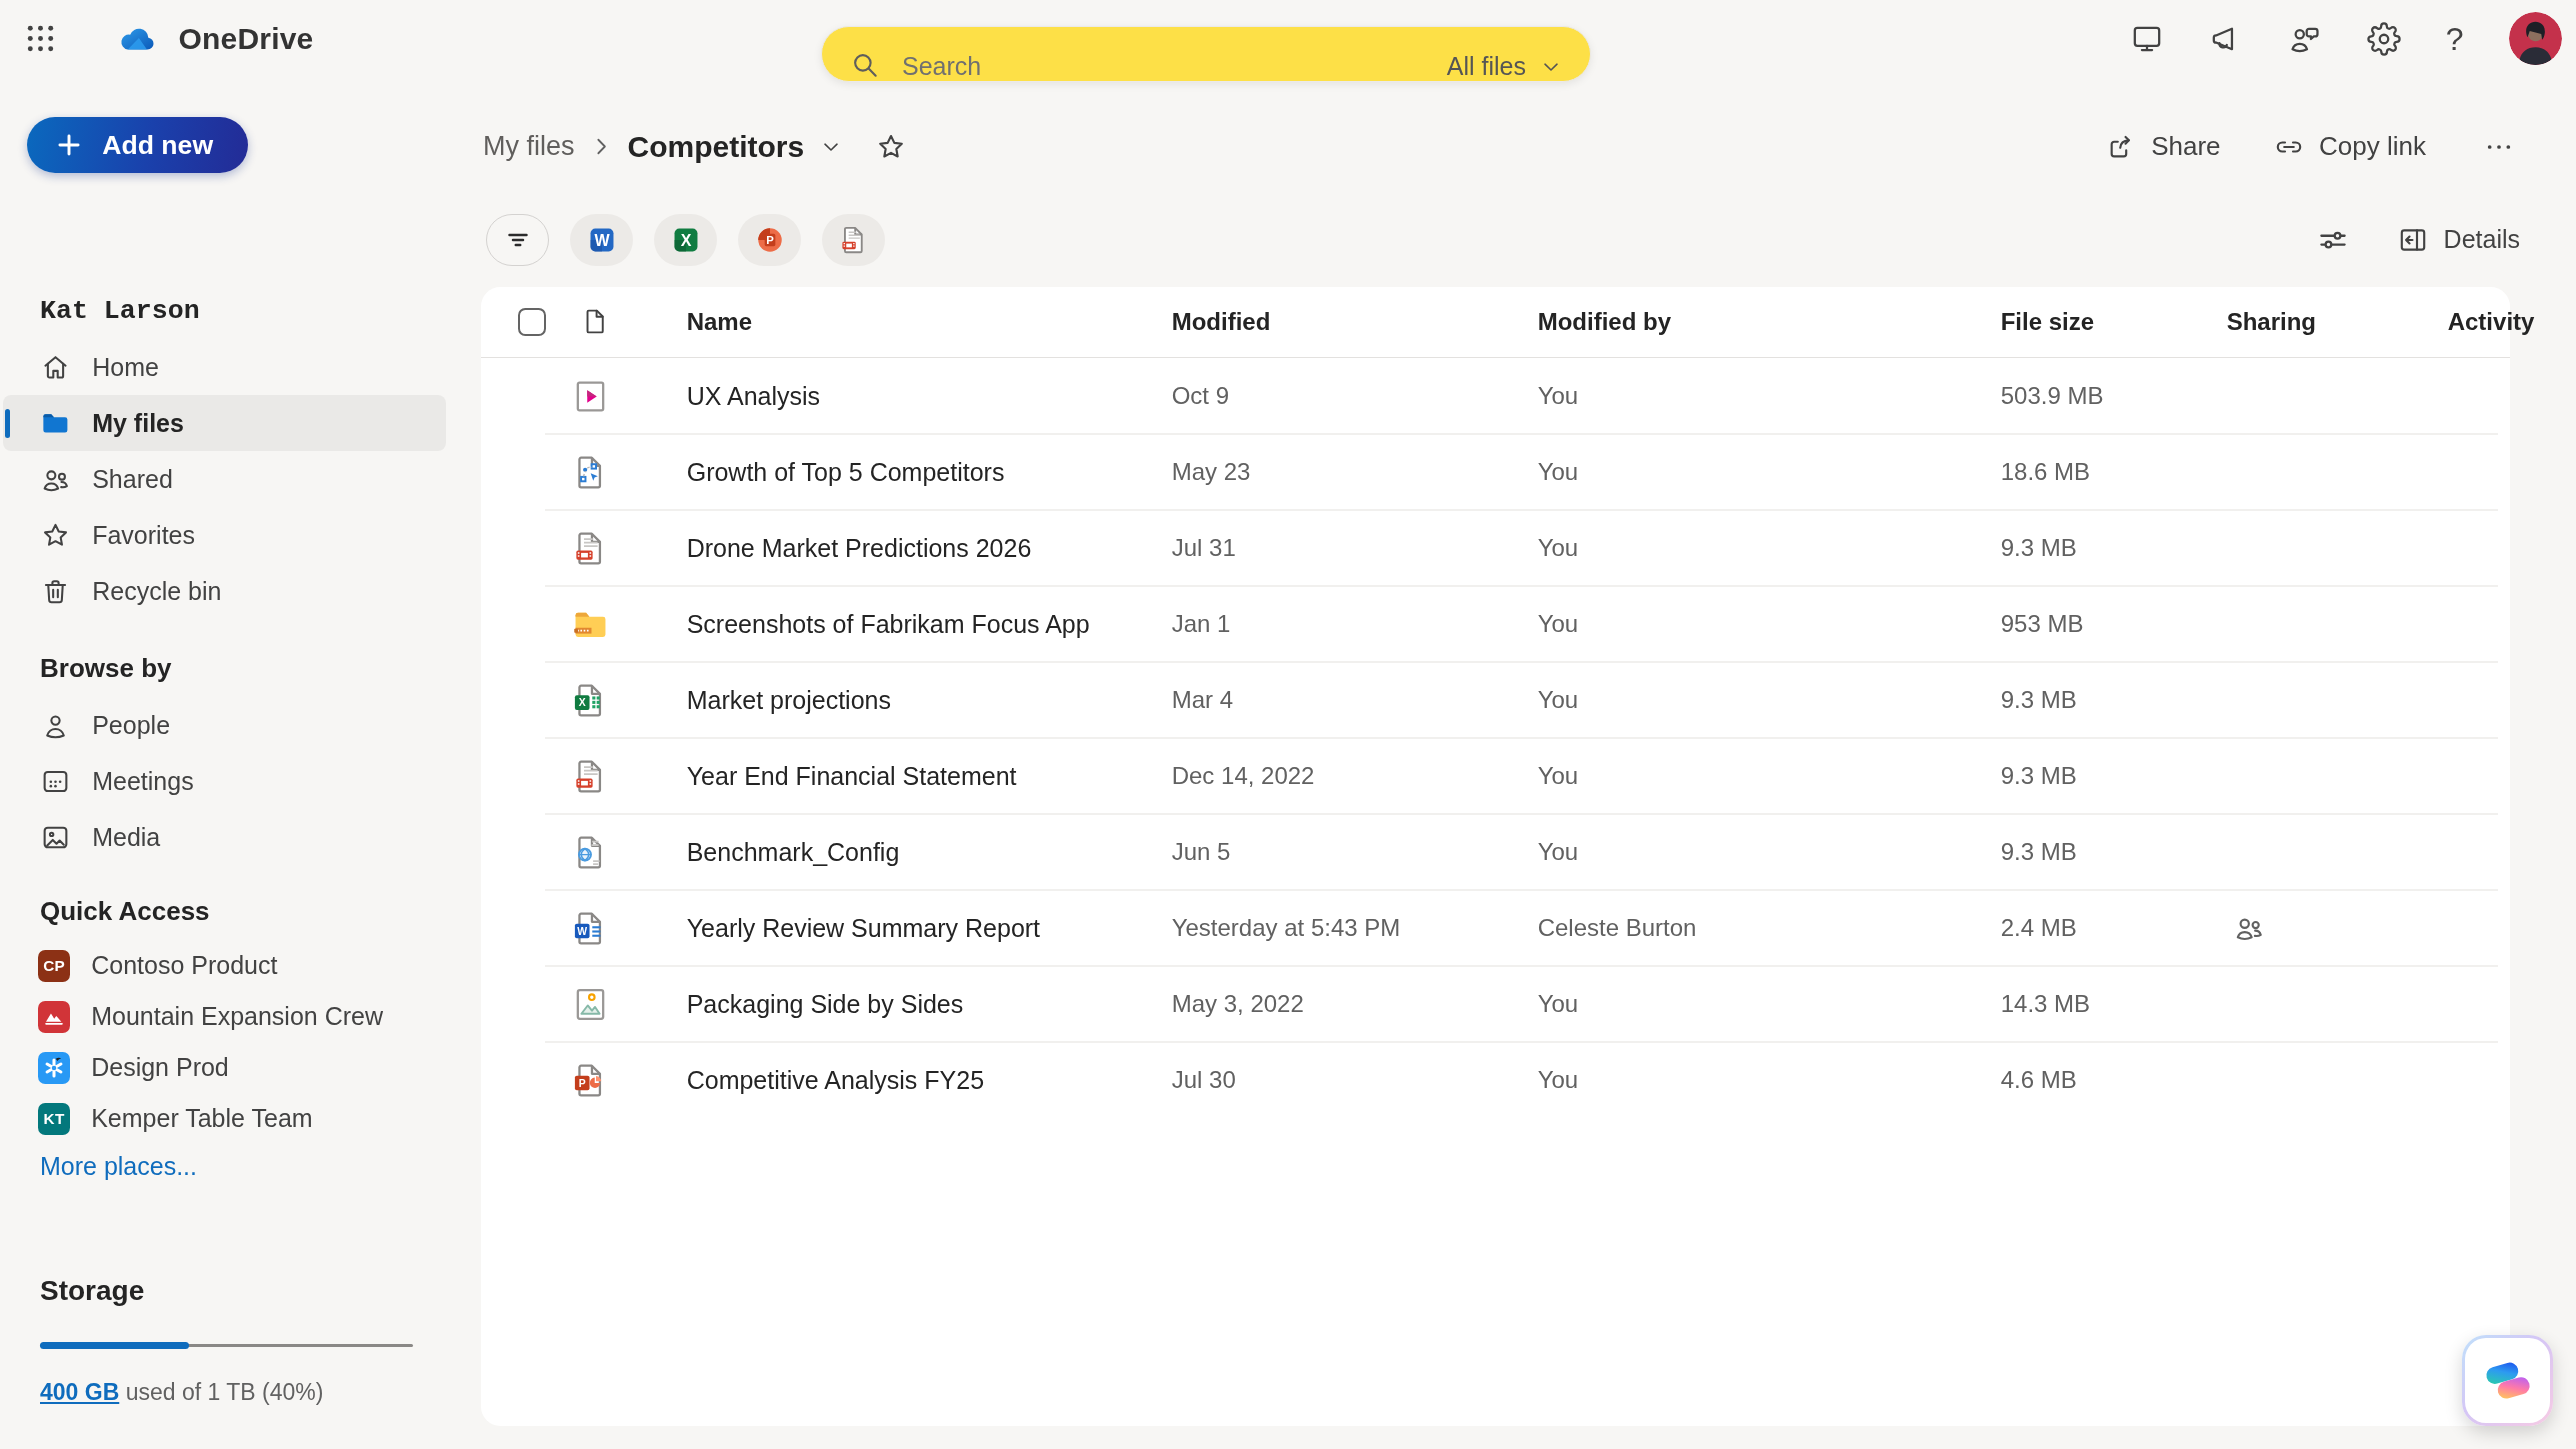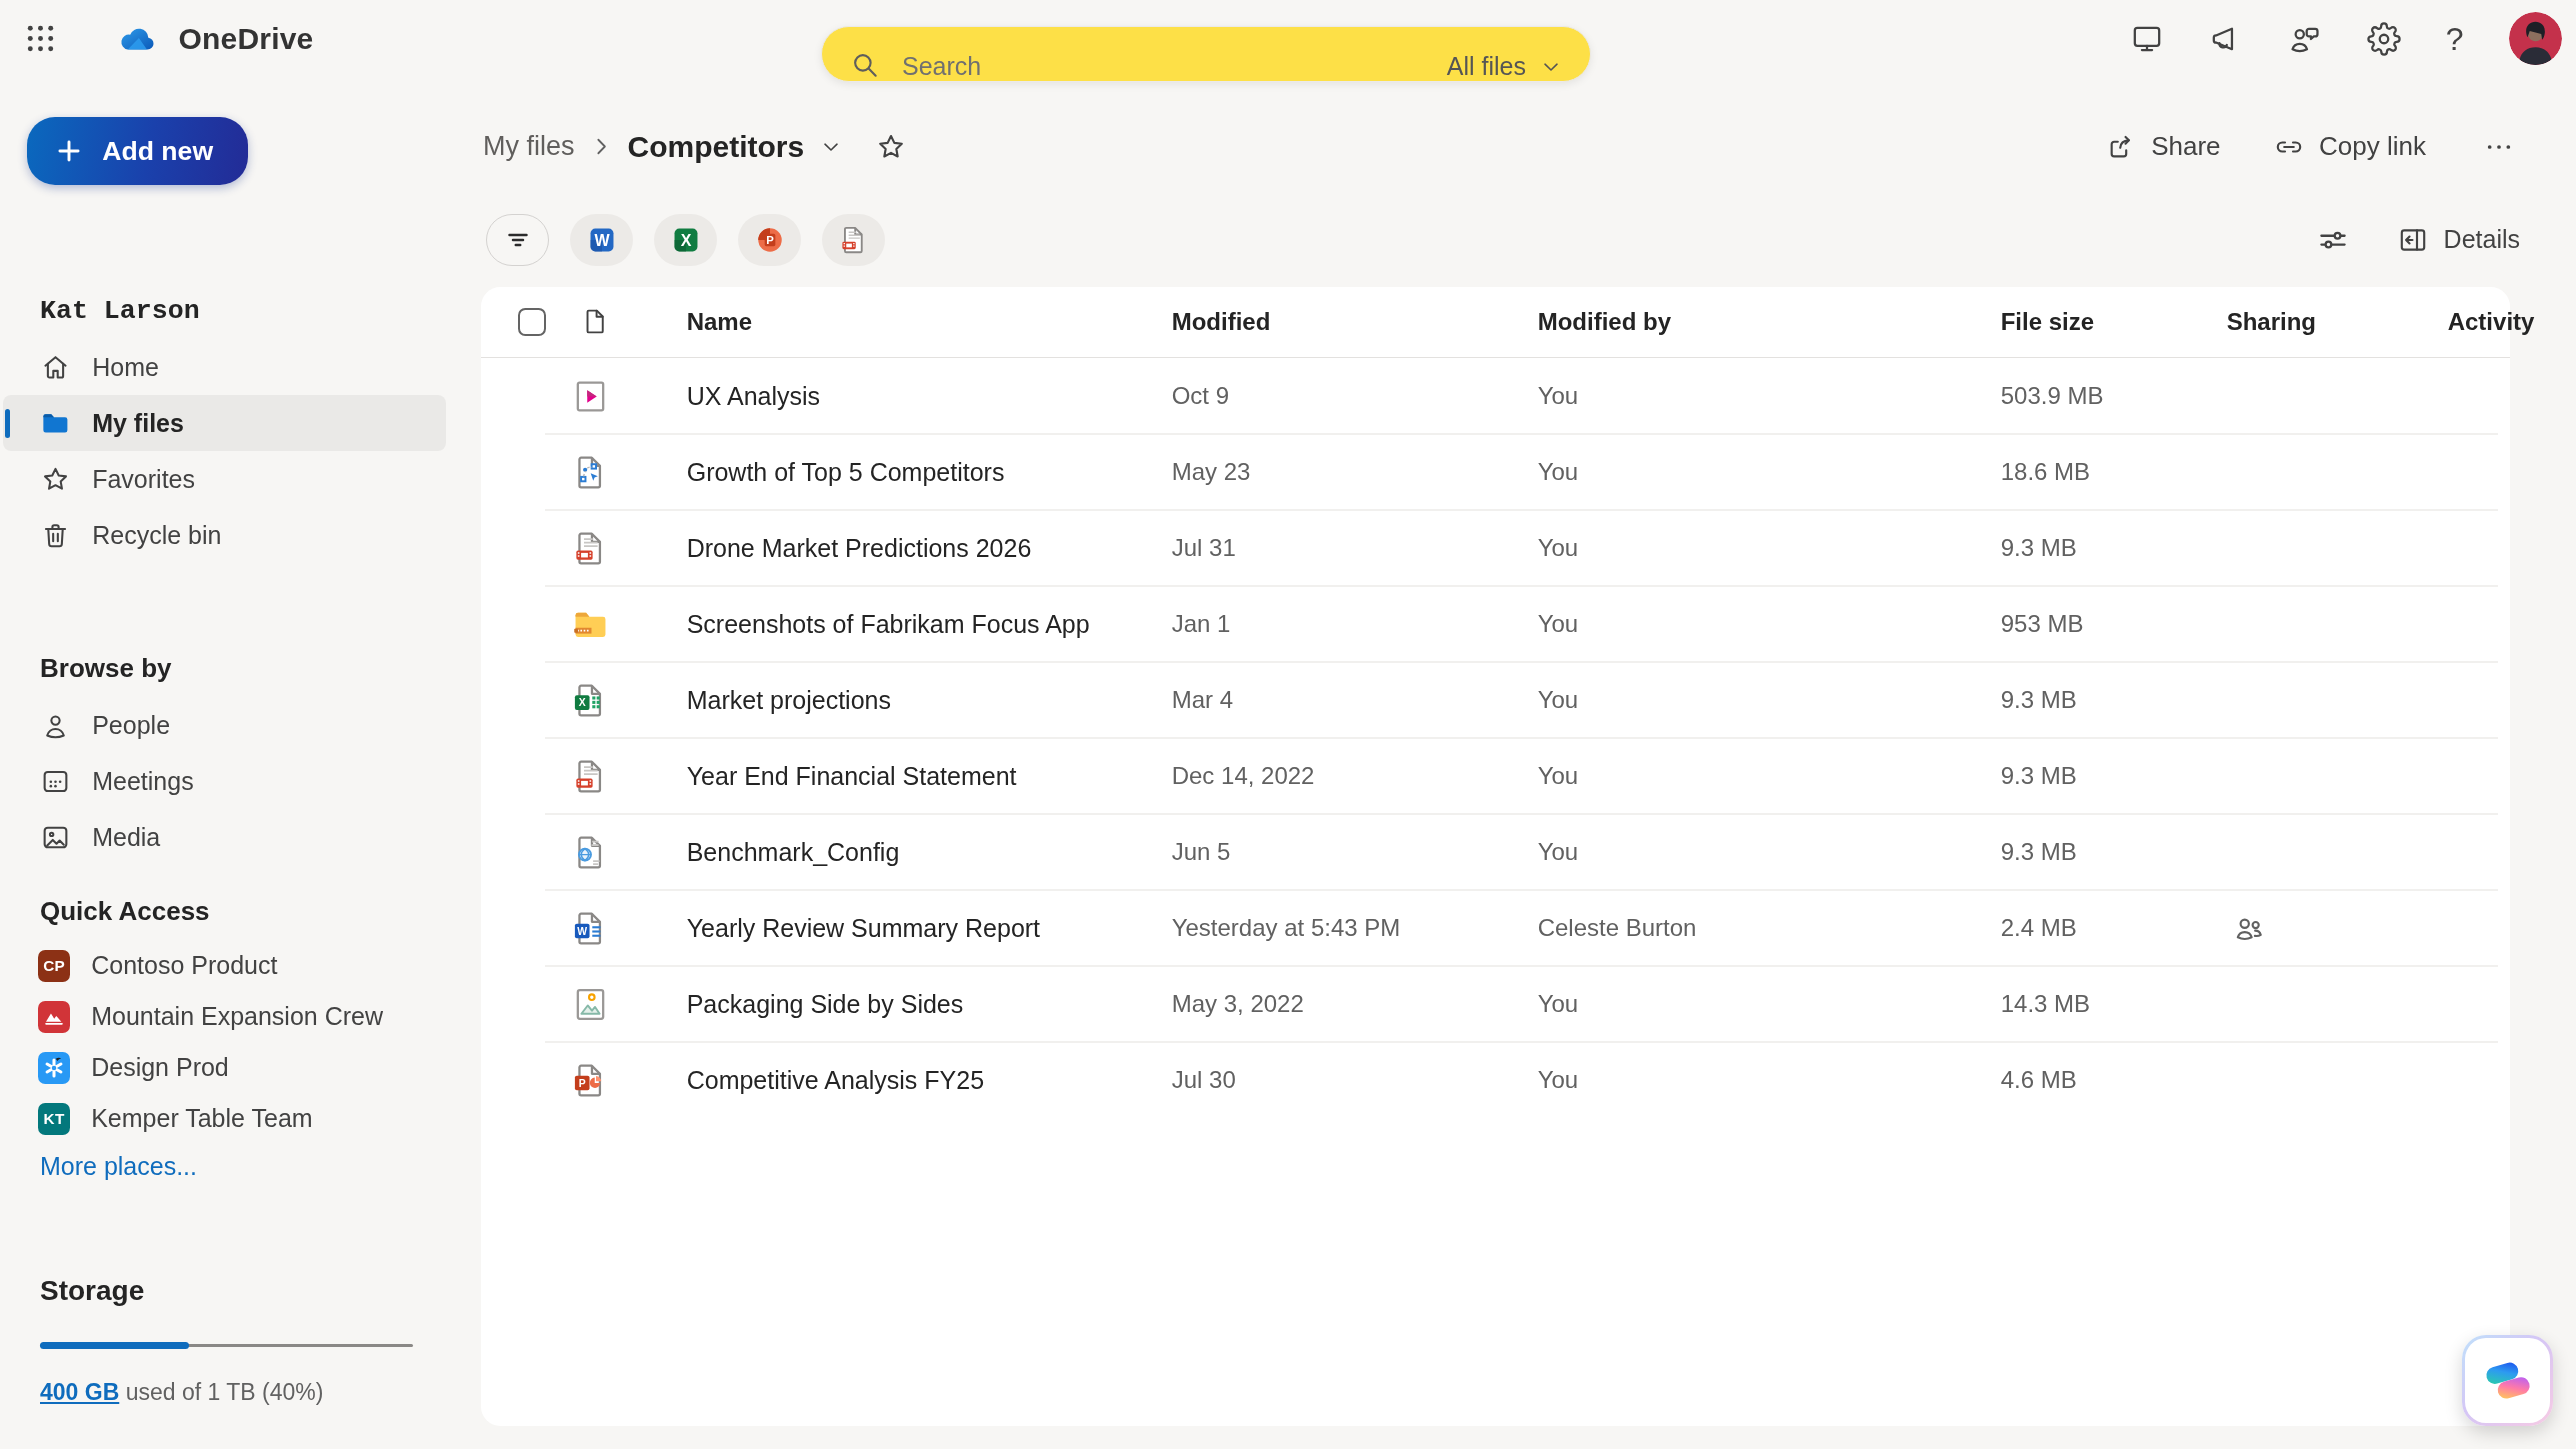--- a/index.html
+++ b/index.html
@@ -45,7 +45,7 @@
   
   #sidebar { position:absolute; top:77px; left:0; width:467px; bottom:0; }
   .add-new {
-    position:absolute; left:26.6px; top:40px; height:68px; padding:0 35px 0 26px;
+    position:absolute; left:26.6px; top:40px; height:56px; padding:0 35px 0 26px;
     border:none; border-radius:28px; cursor:pointer;
     background:linear-gradient(100deg,#0A69BE 0%, #1A41AC 55%, #232B96 100%);
     color:#fff; display:flex; align-items:center; gap:17.7px;

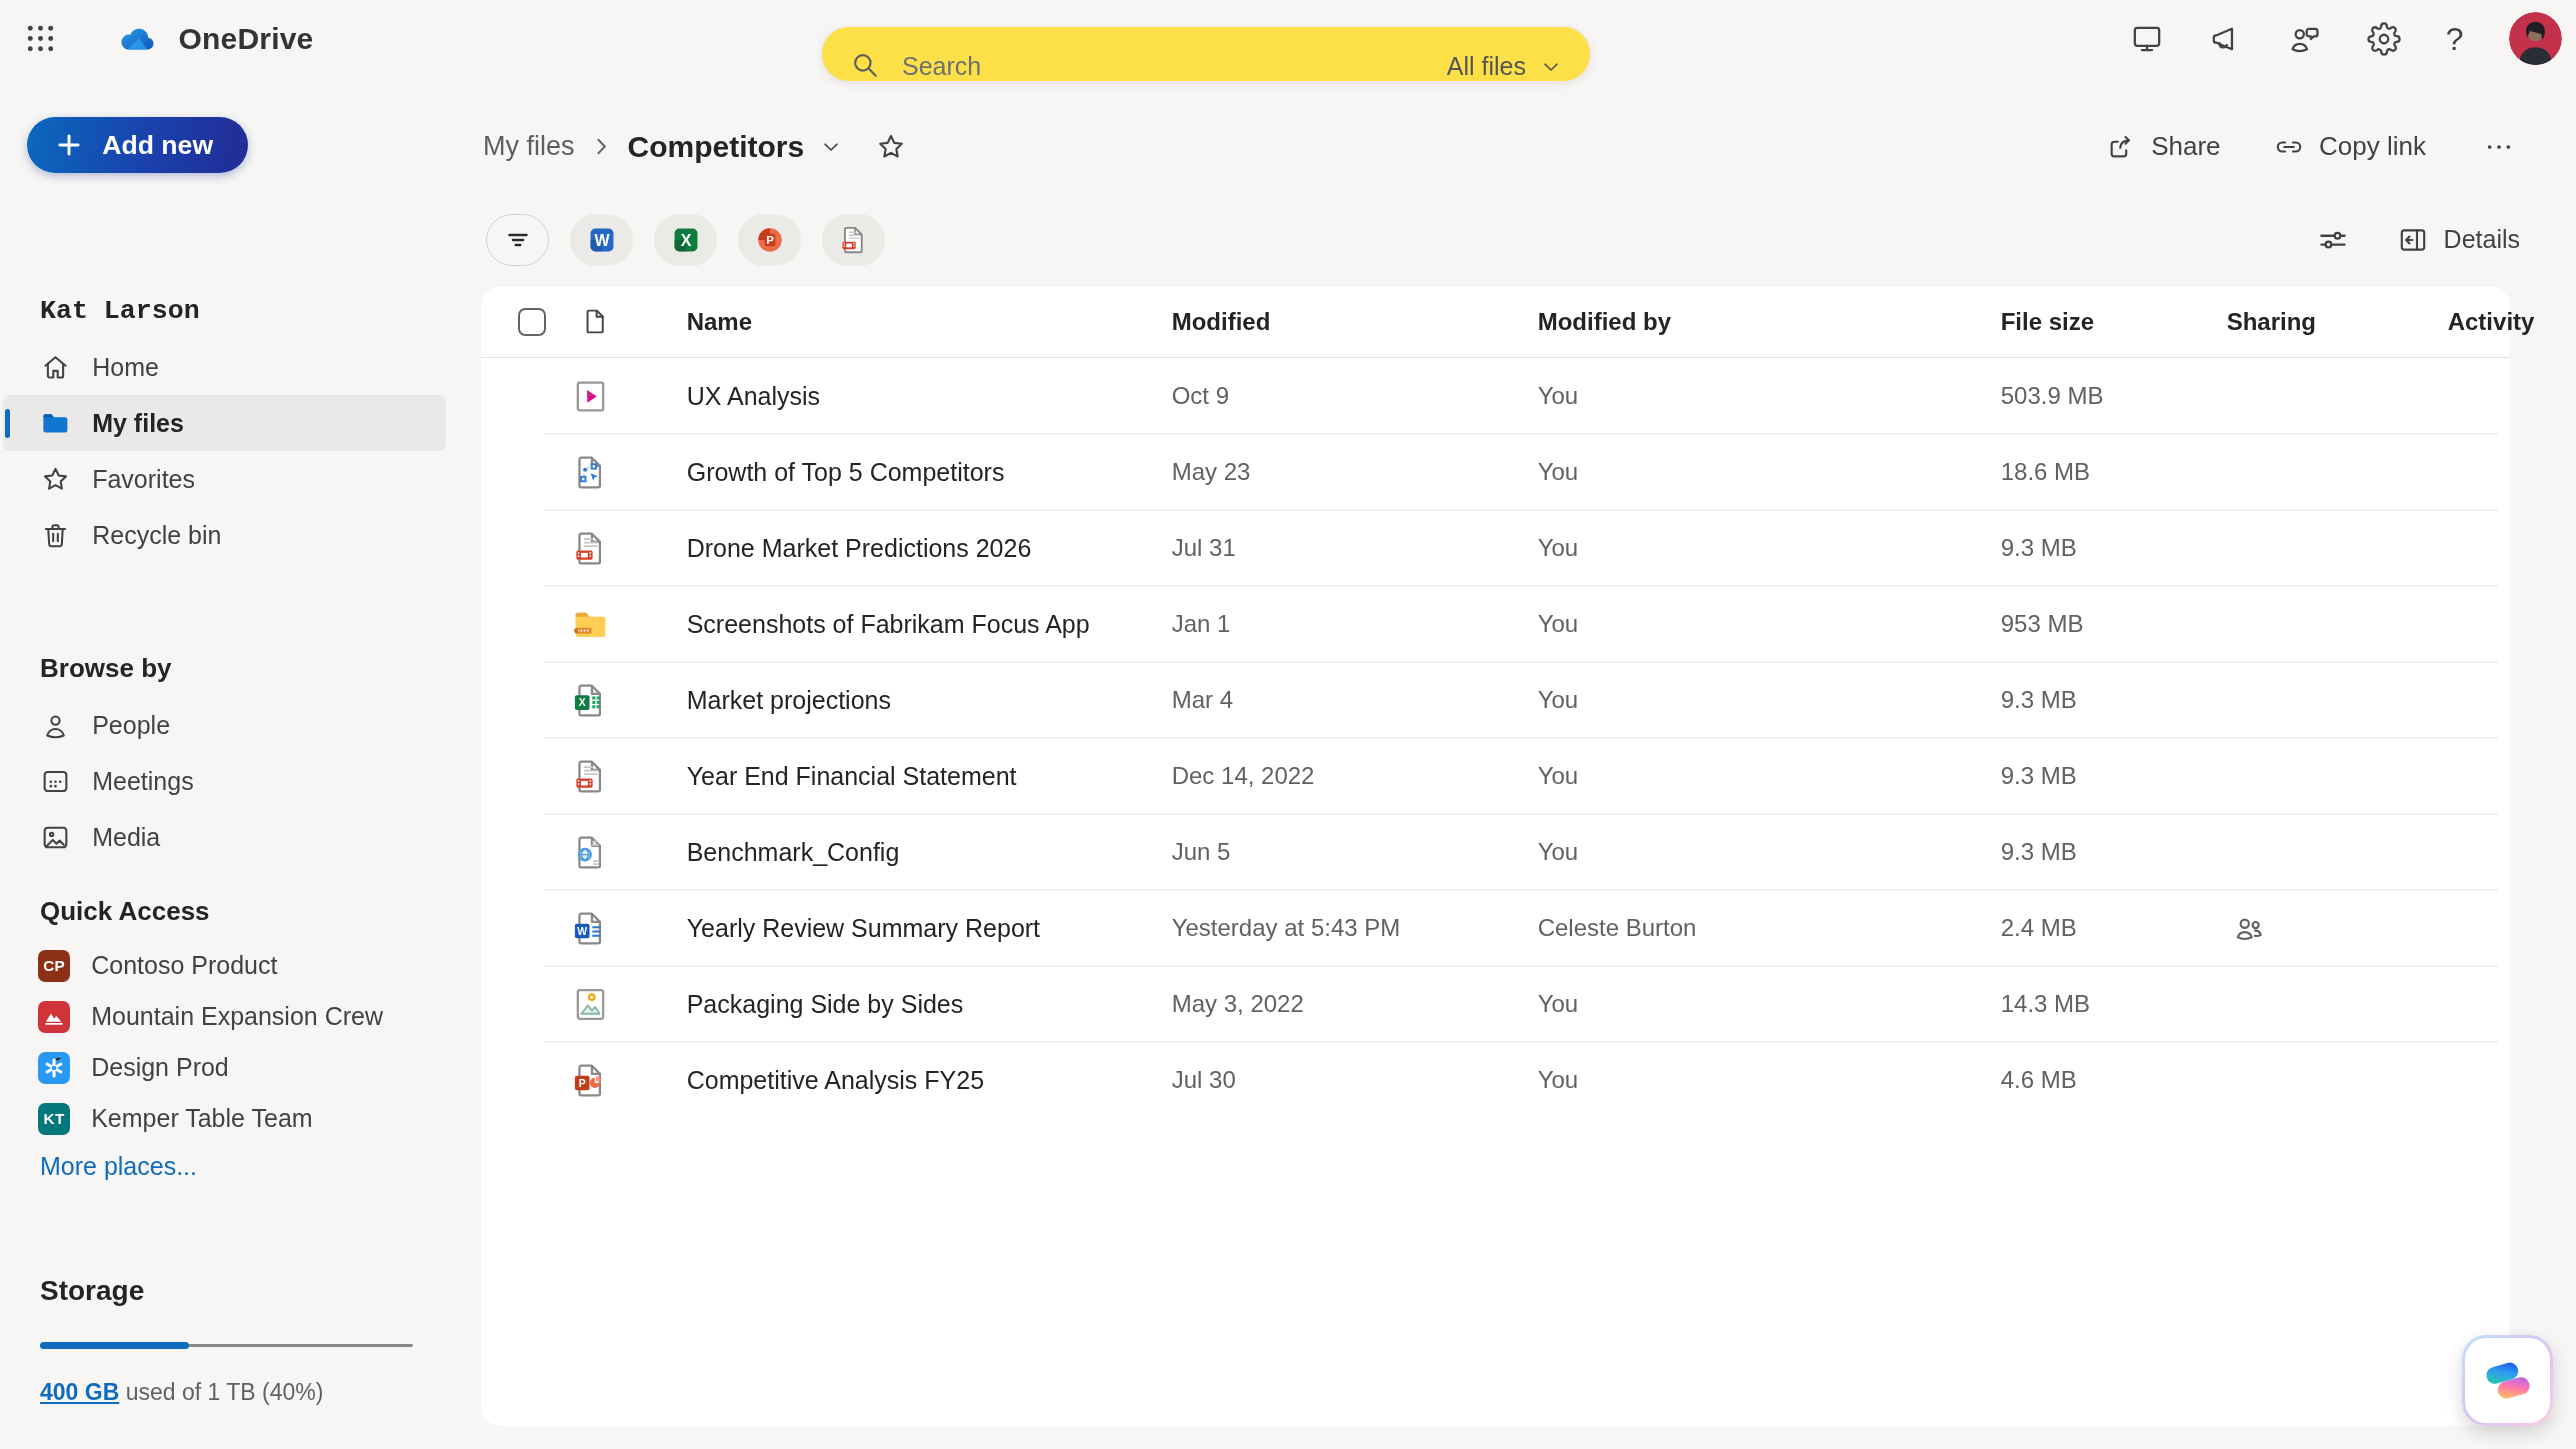--- a/index.html
+++ b/index.html
@@ -284,6 +284,18 @@
     <span class="nav-ind"></span>
     <span class="icon nav-icon">
           <svg viewBox="0 0 24 24" fill="none" stroke="currentColor" stroke-width="1.6" stroke-linecap="round" stroke-linejoin="round">
+            <circle cx="8.8" cy="8.8" r="3.1"></circle>
+            <path d="M3.6 19a5.4 5.4 0 0 1 10.4 0c-3.1 1.5-7.3 1.5-10.4 0Z"></path>
+            <circle cx="17" cy="9.8" r="2.3"></circle>
+            <path d="M16.4 17.9c1.6.3 3.2 0 4.4-.8a4.3 4.3 0 0 0-4.2-3.1"></path>
+          </svg>
+        </span>
+    <span class="nav-label">Shared</span>
+  </div>
+      <div class="nav-item">
+    <span class="nav-ind"></span>
+    <span class="icon nav-icon">
+          <svg viewBox="0 0 24 24" fill="none" stroke="currentColor" stroke-width="1.6" stroke-linecap="round" stroke-linejoin="round">
             <path d="M12 3.8l2.5 5.1 5.6.7-4.1 3.9 1 5.6-5-2.7-5 2.7 1-5.6L3.9 9.6l5.6-.7Z"></path>
           </svg>
         </span>

